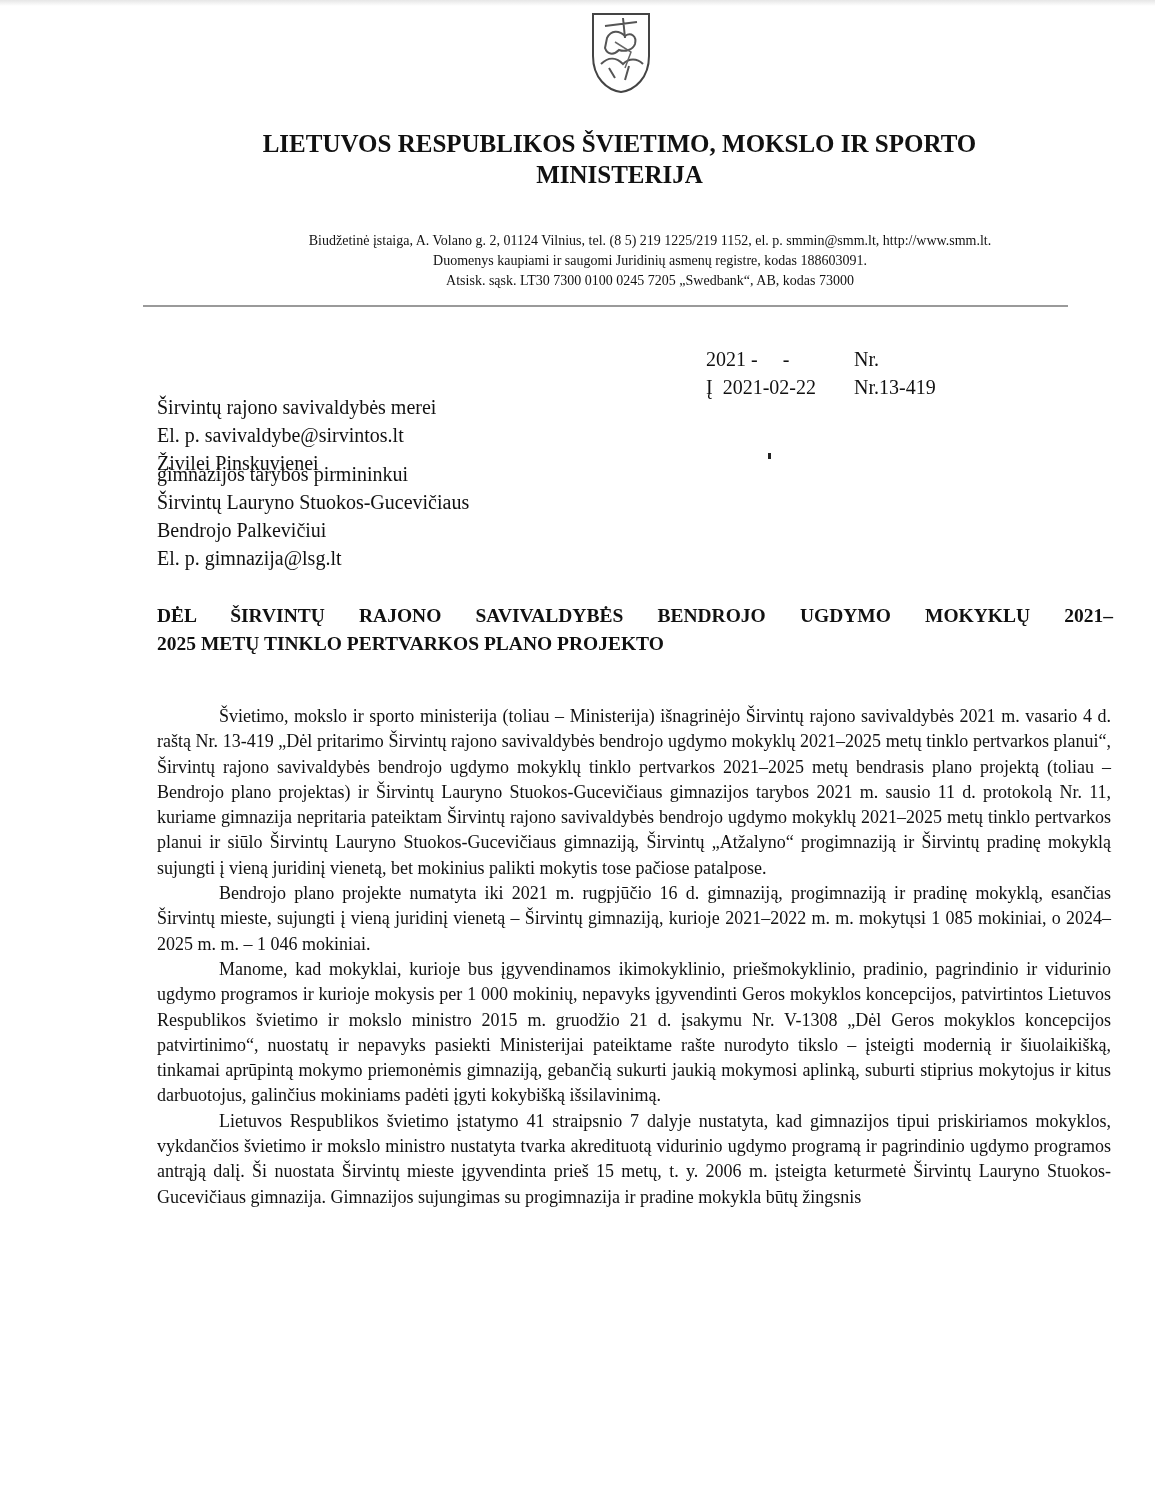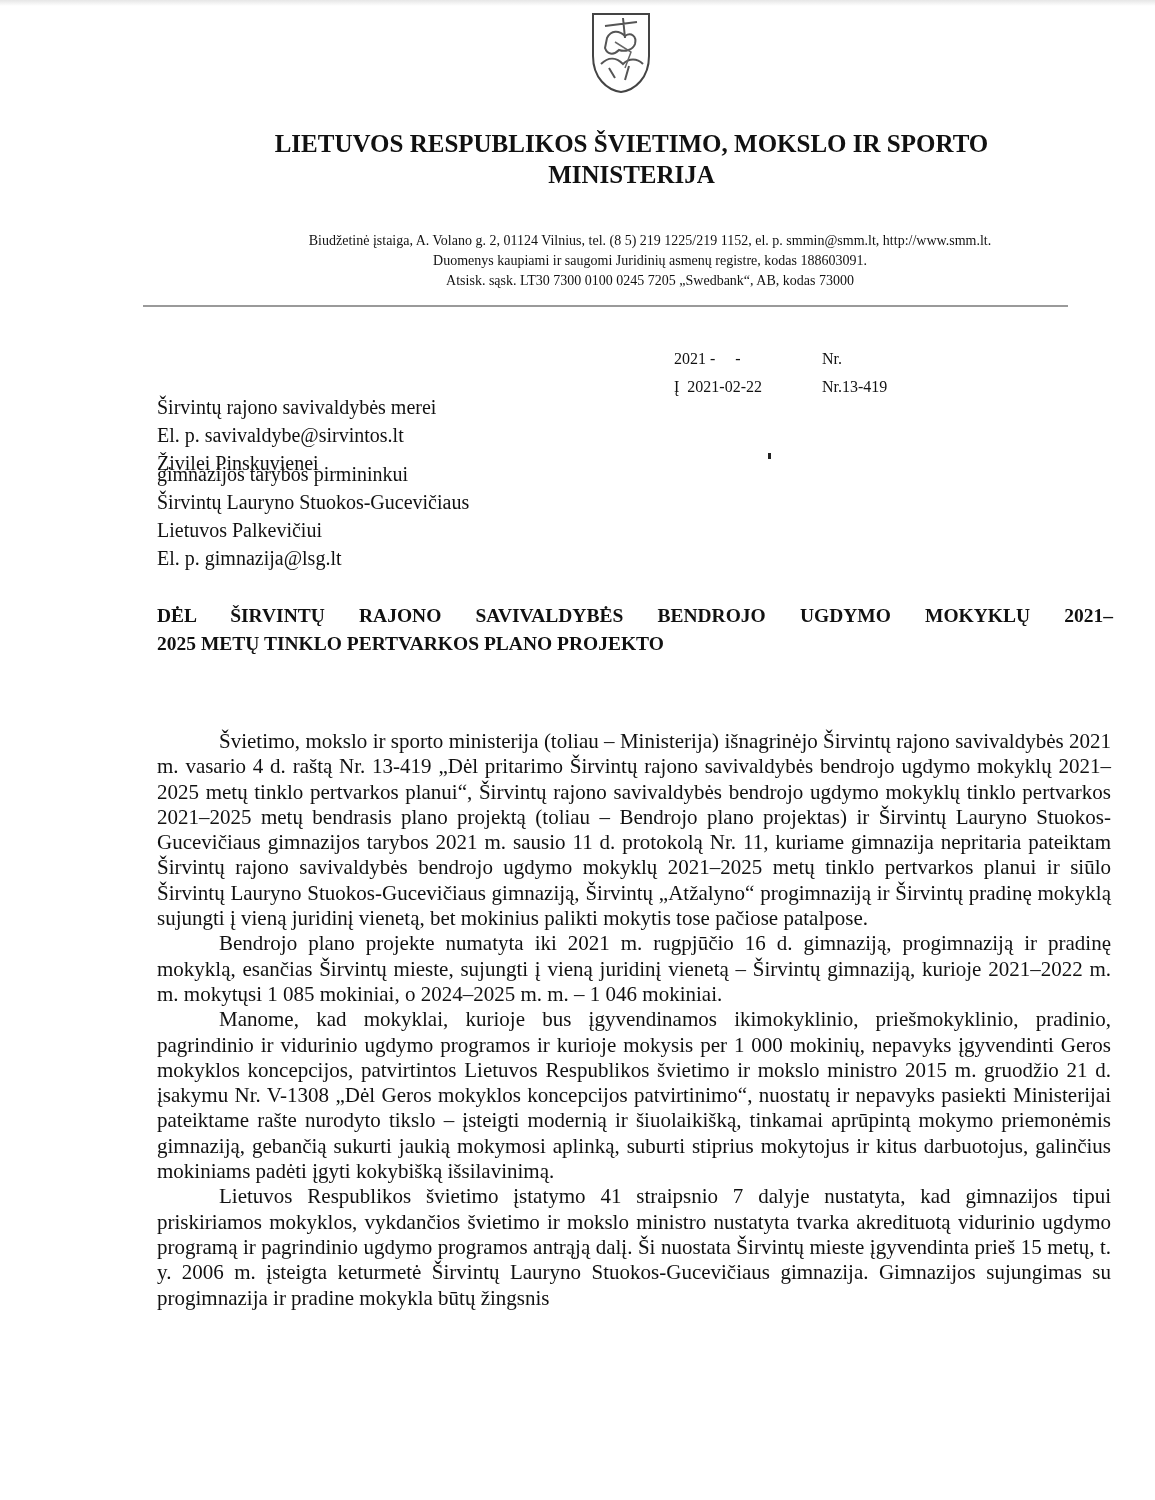--- a/index.html
+++ b/index.html
@@ -10,7 +10,7 @@
     .topbar { position: absolute; left: 0; top: 0; width: 1155px; height: 6px; background: linear-gradient(#e6e6e6, #ffffff); }
     .crest { position: absolute; left: 585px; top: 8px; width: 72px; height: 86px; }
     .header-title {
-      position: absolute; left: 144px; width: 975px; top: 128px;
+      position: absolute; left: 132px; width: 975px; top: 128px;
       text-align: center; font-weight: bold; font-size: 25px; line-height: 31px; letter-spacing: 0px;
     }
     .contact {

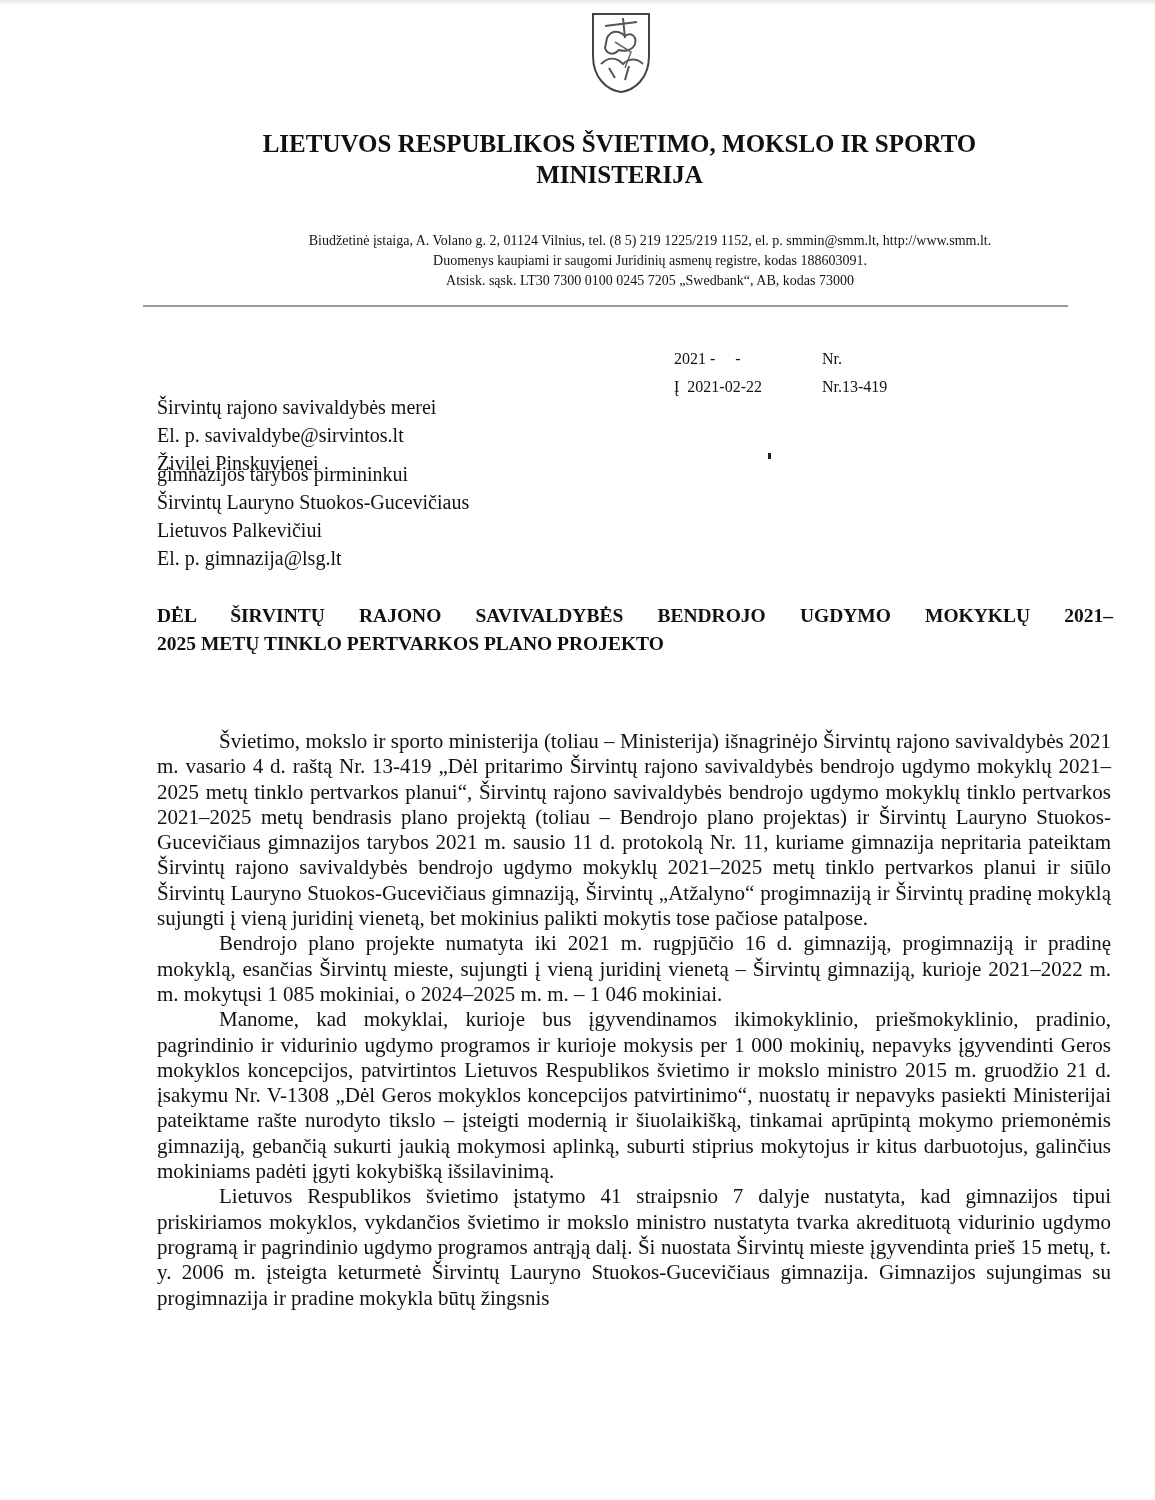--- a/index.html
+++ b/index.html
@@ -21,7 +21,7 @@
     .recipient { position: absolute; left: 157px; font-size: 20px; line-height: 28px; }
     .recipient-1 { top: 345px; margin-top: 48px; }
     .recipient-2 { top: 460px; }
-    .regnum { position: absolute; left: 674px; top: 345px; font-size: 16px; line-height: 28px; }
+    .regnum { position: absolute; left: 706px; top: 345px; font-size: 20px; line-height: 28px; }
     .regnum .row { display: flex; }
     .regnum .c1 { width: 148px; }
     .dot { position: absolute; left: 768px; top: 453px; width: 3px; height: 6px; background: #222; }

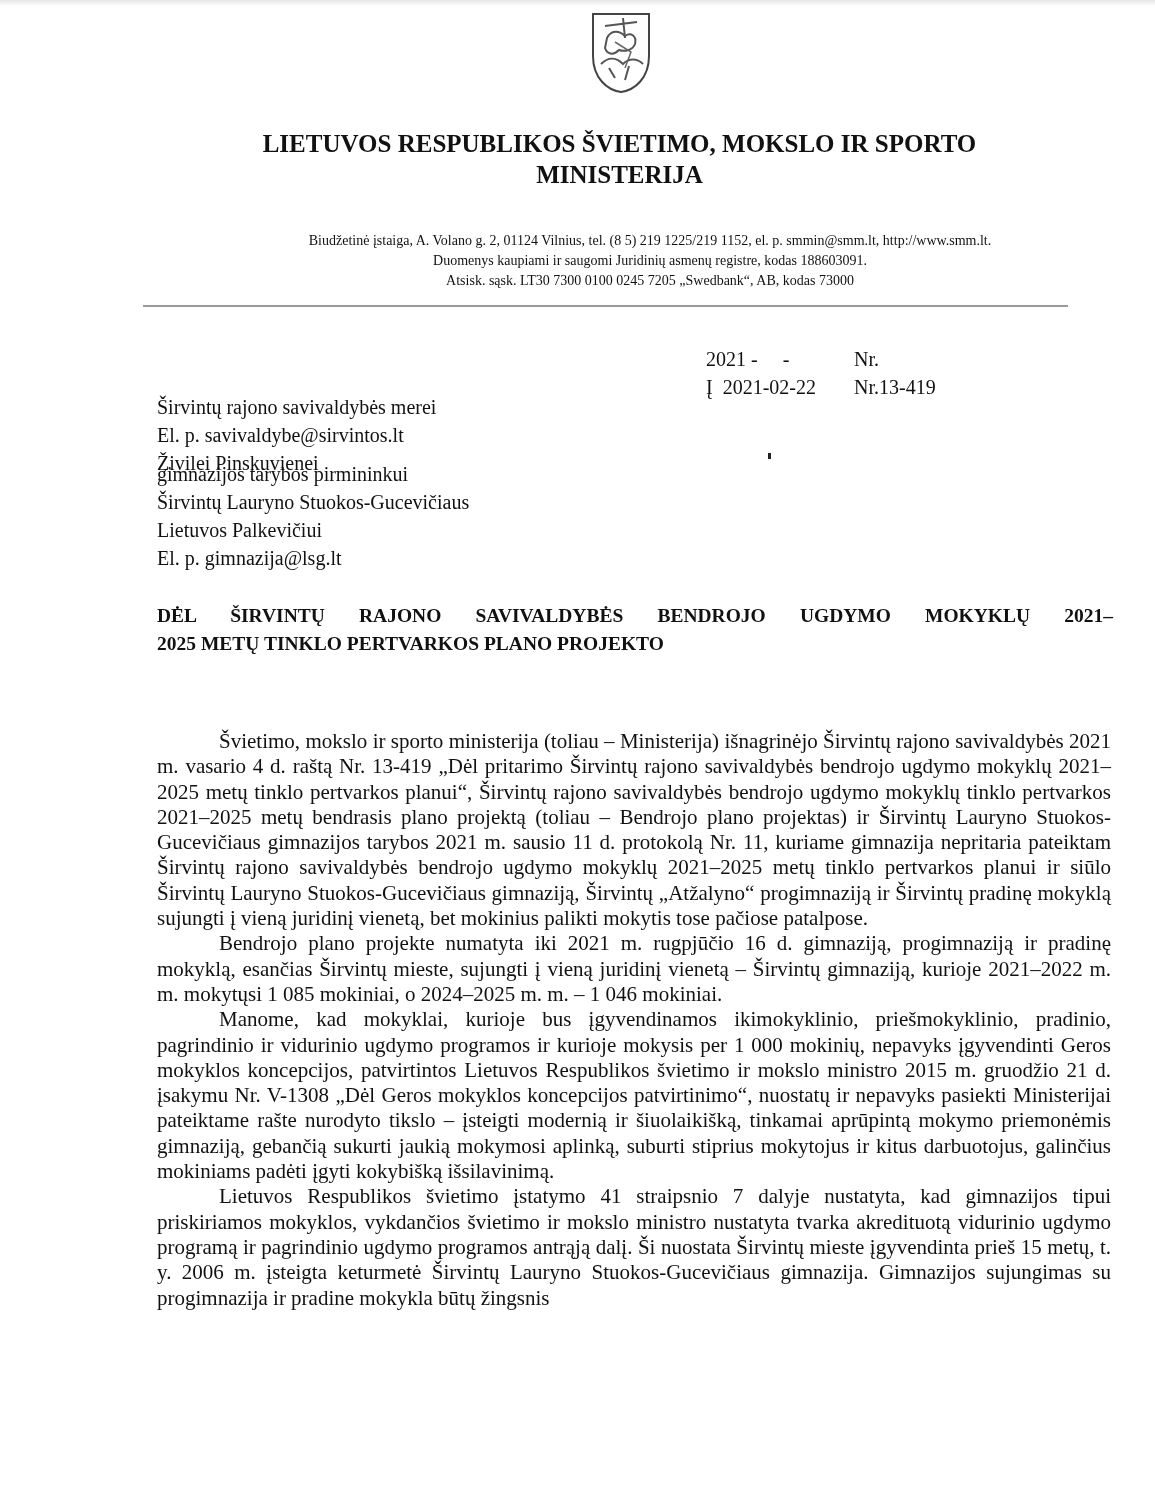--- a/index.html
+++ b/index.html
@@ -86,7 +86,7 @@
 <div class="recipient recipient-2">
   <span class="line">gimnazijos tarybos pirmininkui</span>
   <span class="line">Širvintų Lauryno Stuokos-Gucevičiaus</span>
-  <span class="line">Lietuvos Palkevičiui</span>
+  <span class="line">Bendrojo Palkevičiui</span>
   <span class="line">El. p. gimnazija@lsg.lt</span>
 </div>
 

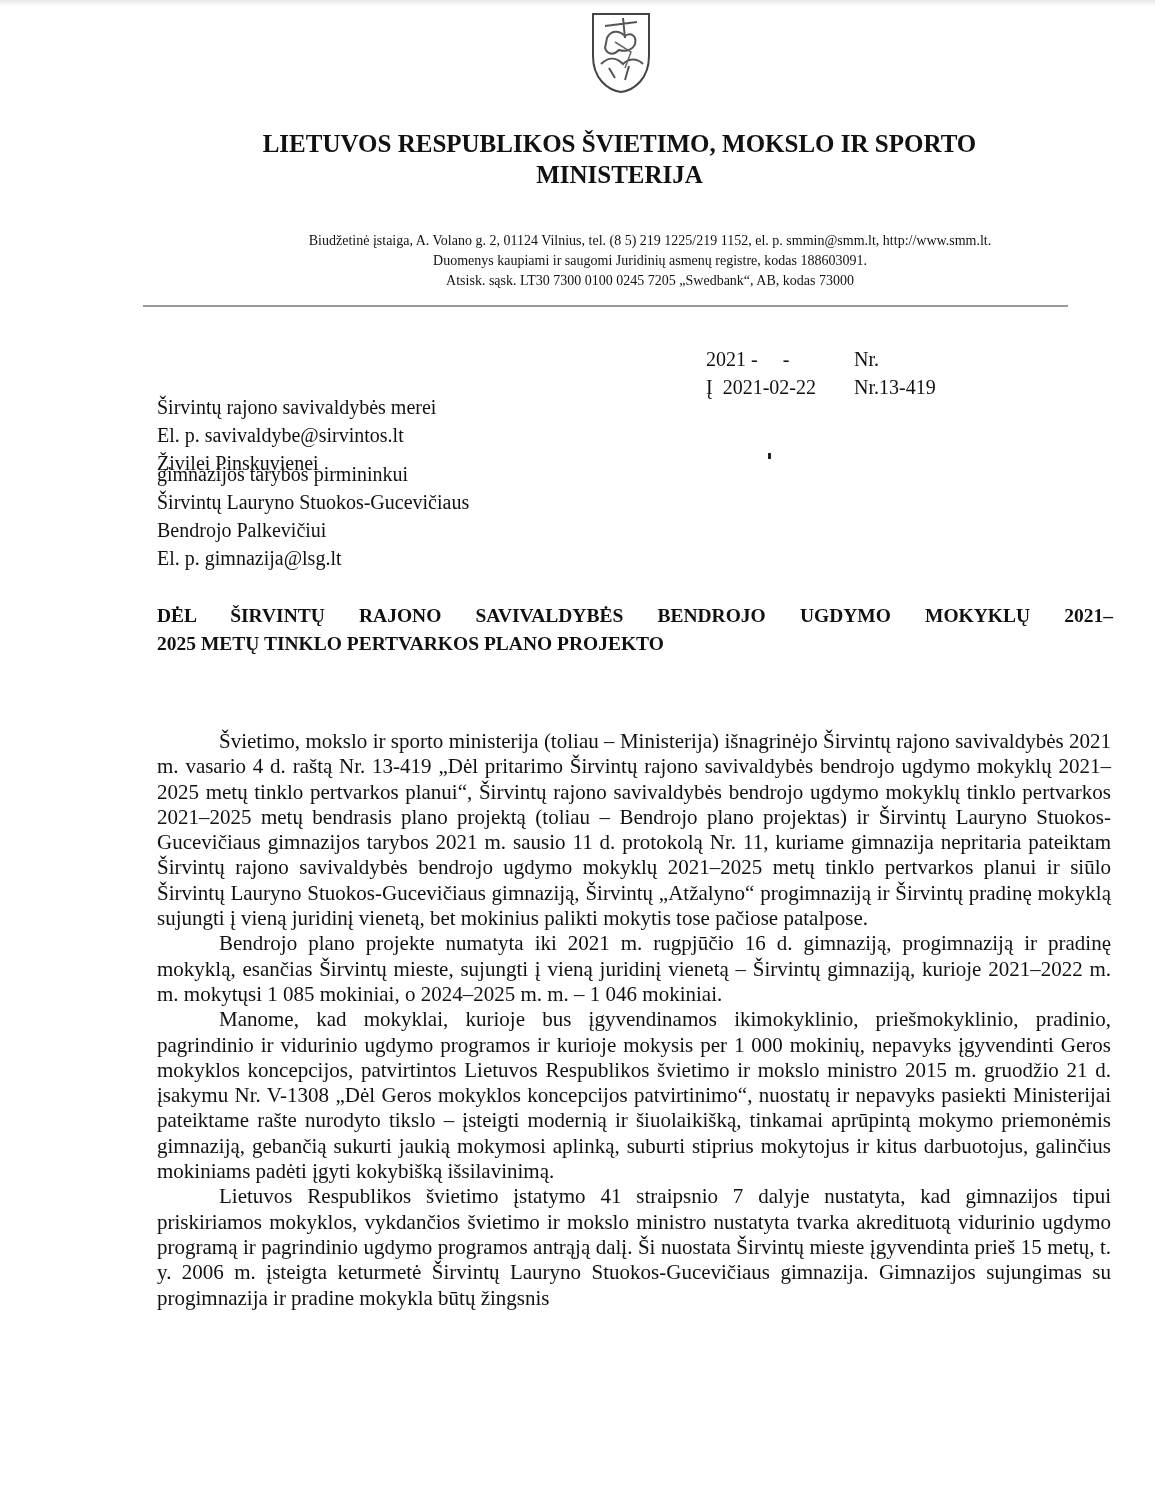--- a/index.html
+++ b/index.html
@@ -30,8 +30,8 @@
       font-weight: bold; font-size: 19.5px; line-height: 28px; text-align: justify; text-align-last: left;
     }
     .body {
-      position: absolute; left: 157px; width: 954px; top: 729px;
-      font-size: 21px; line-height: 25.3px; text-align: justify;
+      position: absolute; left: 157px; width: 954px; top: 704px;
+      font-size: 18px; line-height: 25.3px; text-align: justify;
     }
     .body p { margin: 0; text-indent: 62px; }
     .line { display: block; }

